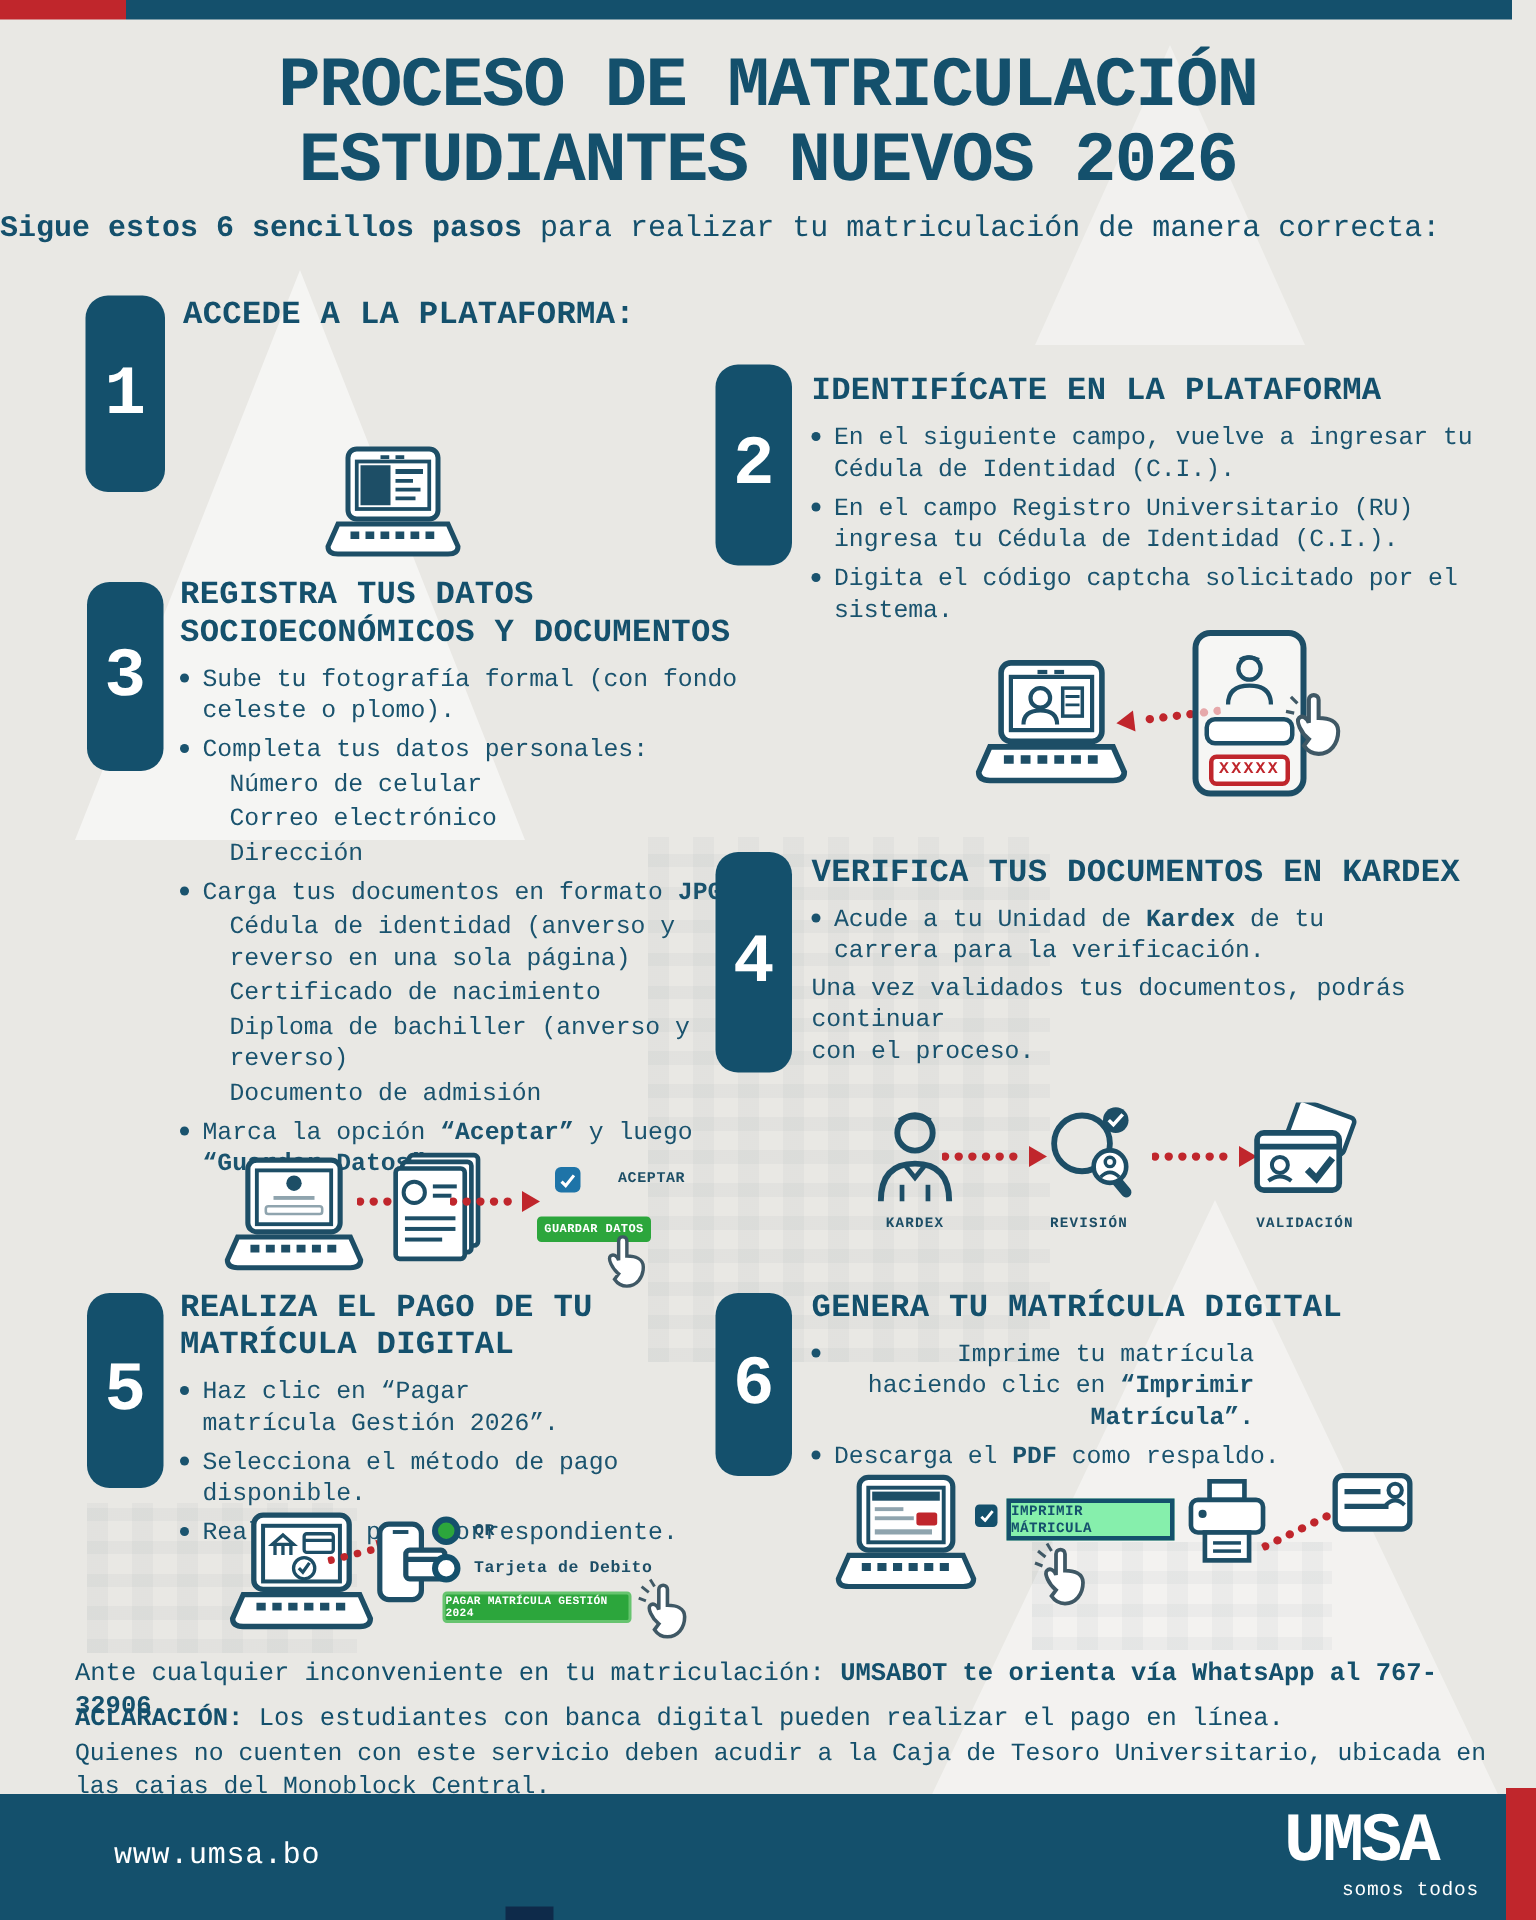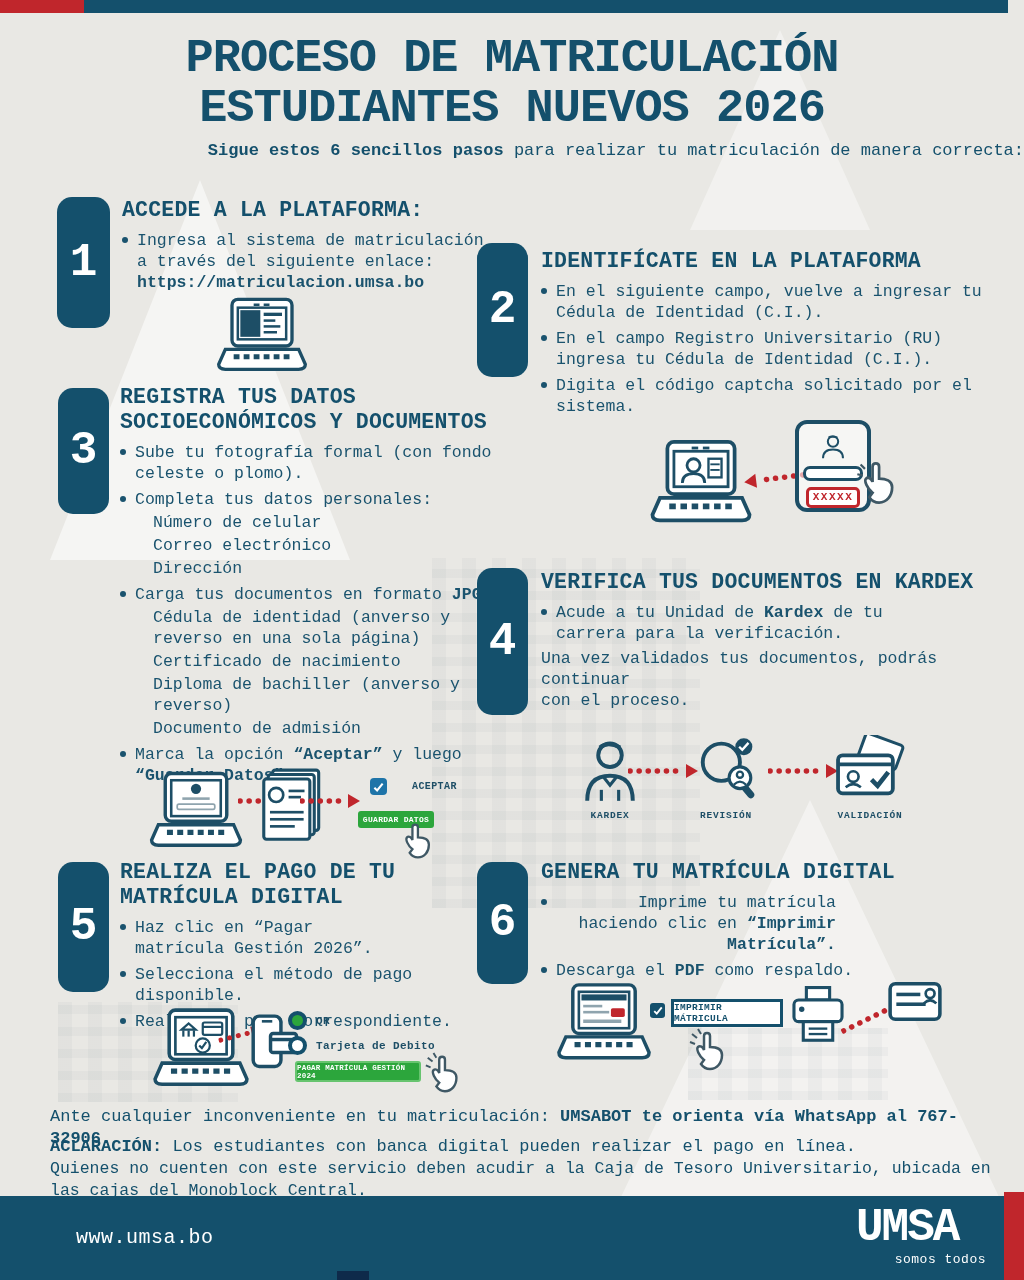--- a/index.html
+++ b/index.html
@@ -21,7 +21,7 @@
   
   .title{width:100%;text-align:center;color:#14506c;font-weight:800;
     font-size:47px;line-height:49px;letter-spacing:-1px;}
-  .subtitle{width:100%;text-align:right;color:#14506c;font-size:17px;}
+  .subtitle{width:100%;text-align:left;color:#14506c;font-size:20px;}
   .subtitle .bold{font-weight:800;}
 
   

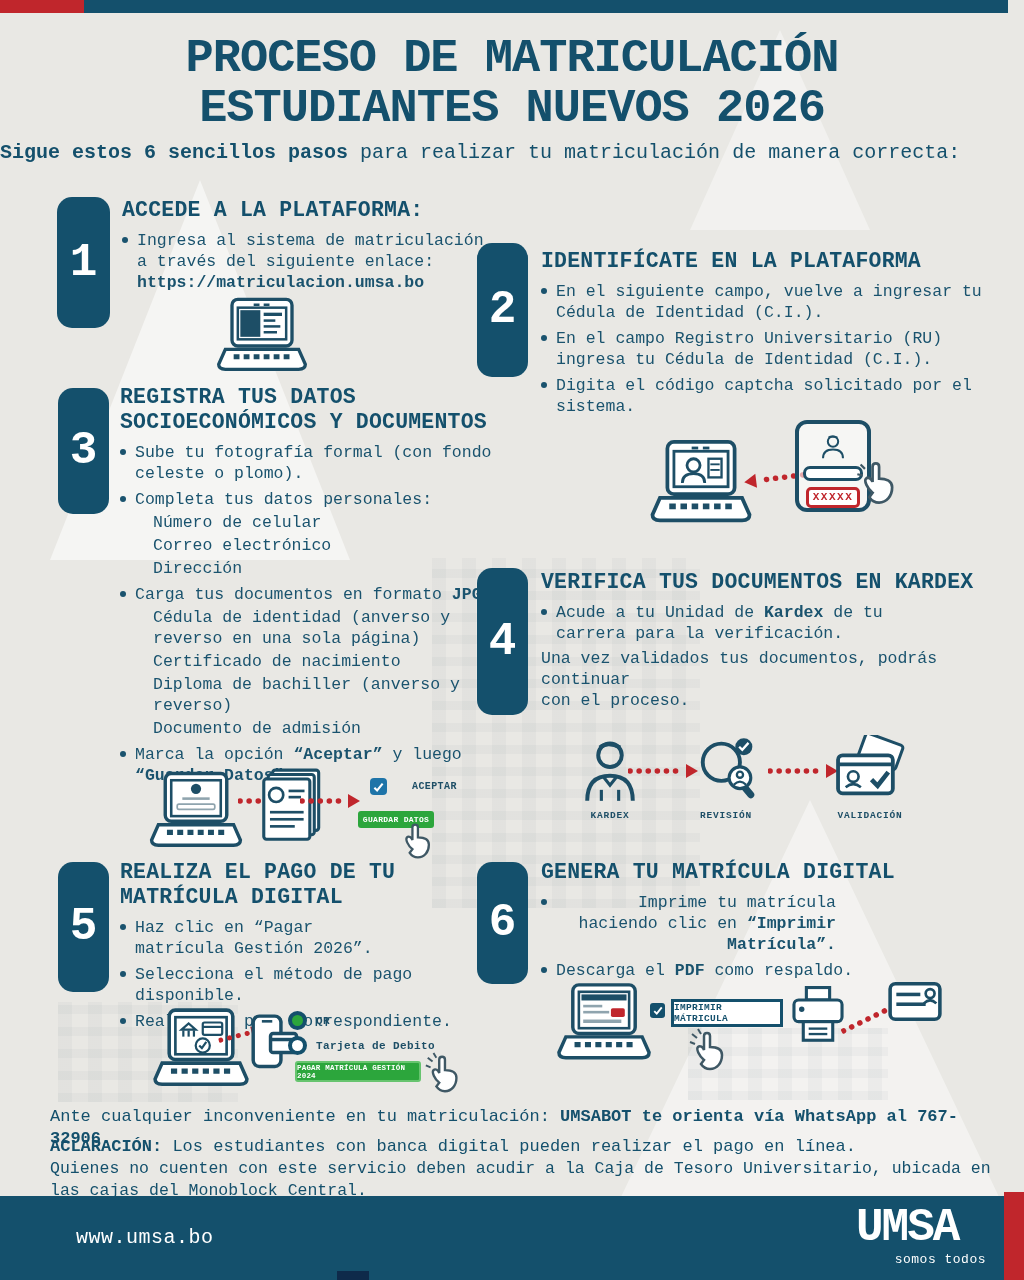--- a/index.html
+++ b/index.html
@@ -84,15 +84,6 @@
   <div class="abs badge" style="left:57px;top:197px;width:53px;height:131px;">1</div>
   <div class="abs" style="left:122px;top:198px;width:368px;">
     <div class="step-title">ACCEDE A LA PLATAFORMA:</div>
-    <div class="bullets">
-      <div class="bullet">
-        <span class="dot"></span>
-        <span>
-          <span>Ingresa al sistema de matriculación a través del siguiente enlace:</span>
-          <span class="bold" style="display:block;">https://matriculacion.umsa.bo</span>
-        </span>
-      </div>
-    </div>
   </div>
 
   <svg class="abs" style="left:212px;top:294px;" width="100" height="84" viewBox="0 0 120 96" fill="none">

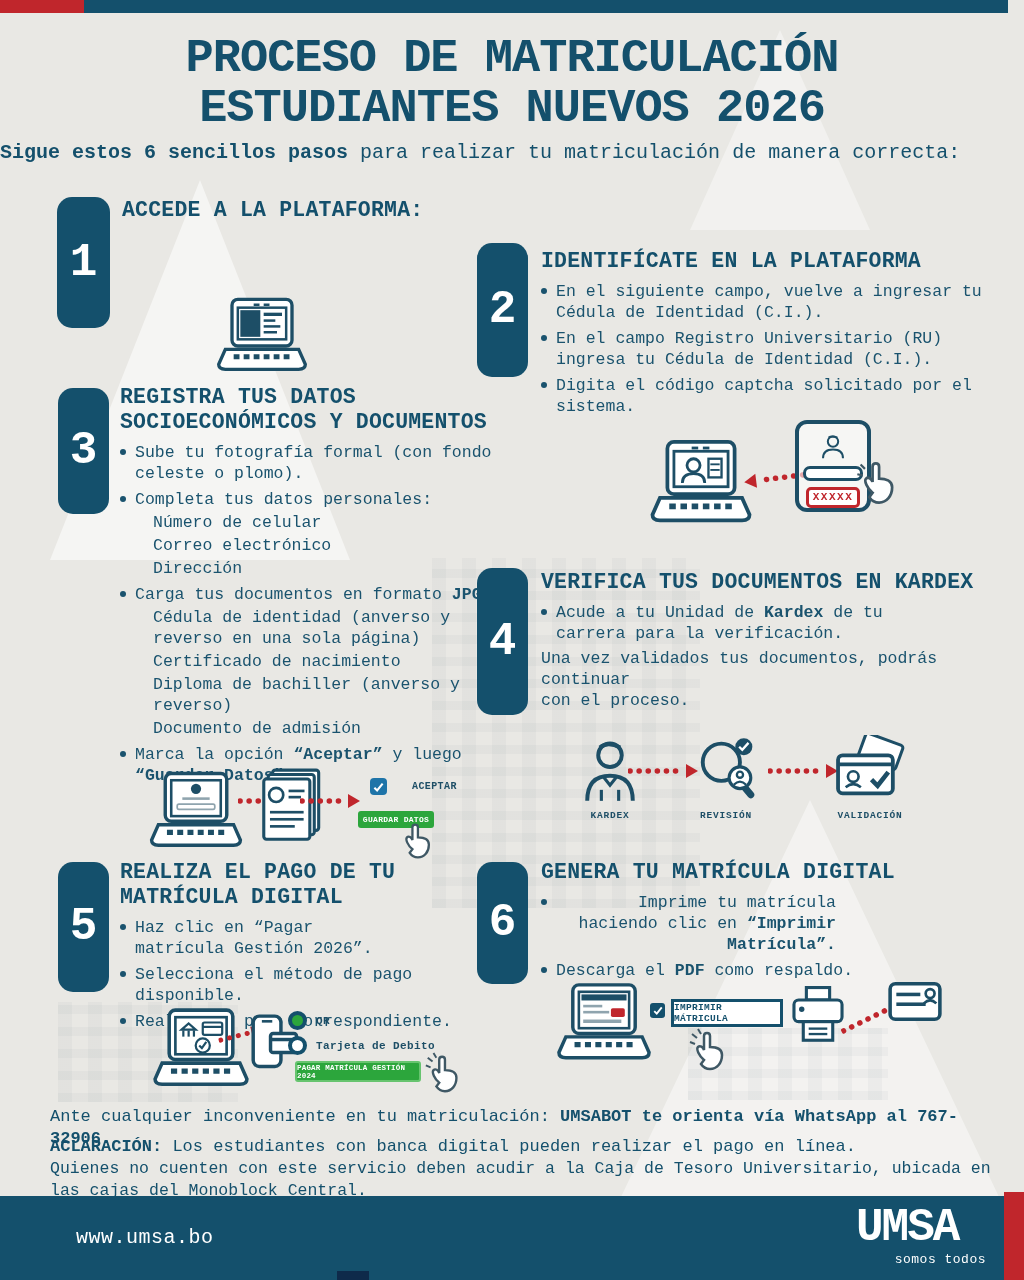--- a/index.html
+++ b/index.html
@@ -136,7 +136,7 @@
     <line x1="70" y1="8" x2="16" y2="8" stroke="#c0262c" stroke-width="5.5" stroke-linecap="round" stroke-dasharray="0.1 9"></line>
     <polygon points="14,1 2,8 14,15" fill="#c0262c"></polygon>
   </svg>
-  <div class="abs idcard" style="left:795px;top:420px;width:76px;height:92px;">
+  <div class="abs idcard" style="left:795px;top:420px;width:76px;height:111px;">
     <svg width="40" height="40" viewBox="0 0 70 70" fill="none">
       <circle cx="35" cy="24" r="13" stroke="#1d4e66" stroke-width="5"></circle>
       <path d="M24 14 Q32 8 46 14" stroke="#1d4e66" stroke-width="5"></path>

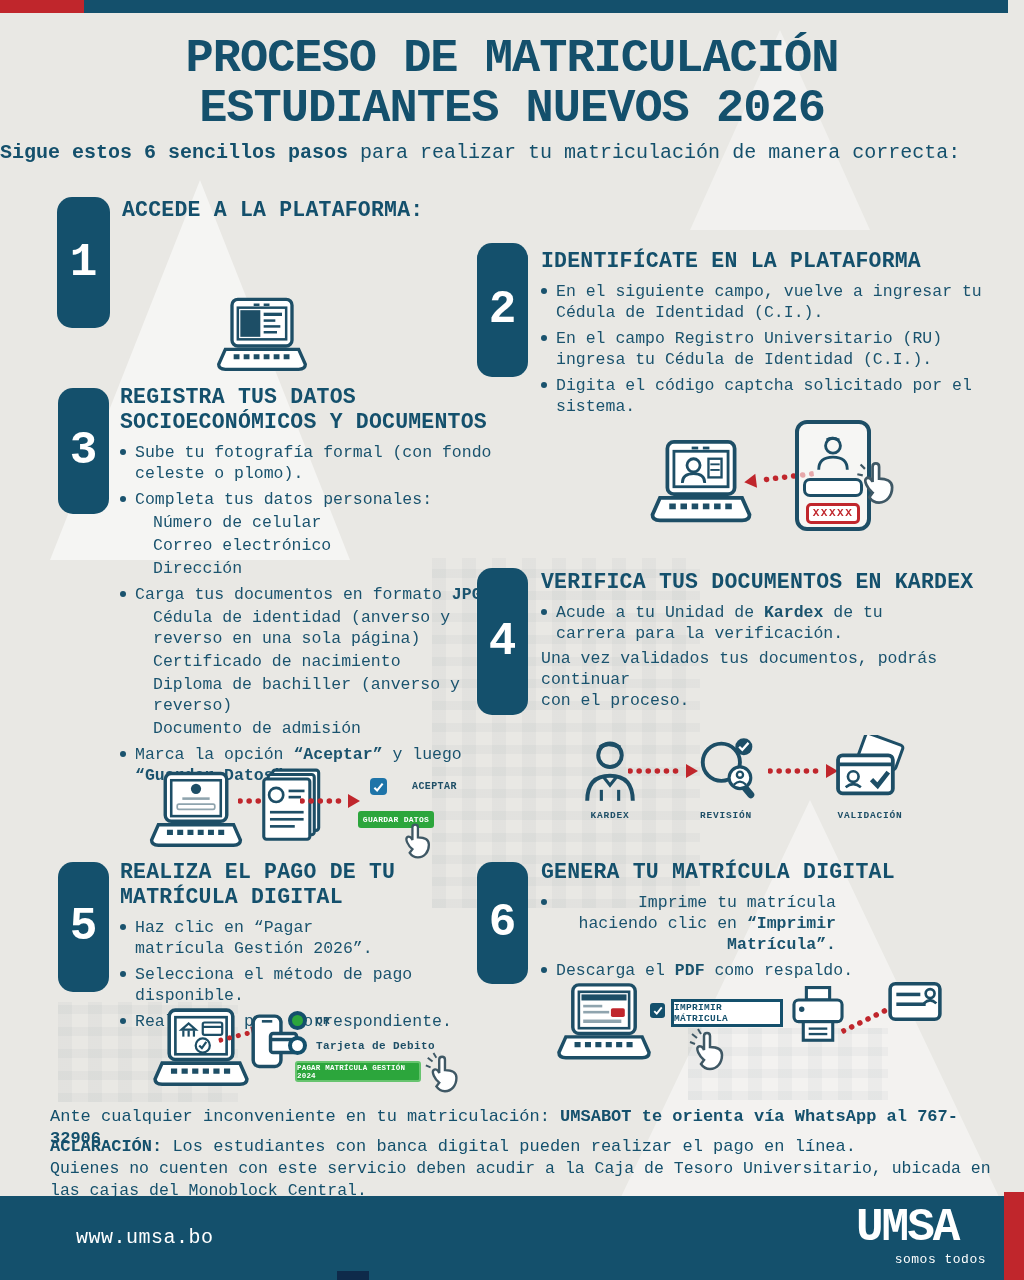--- a/index.html
+++ b/index.html
@@ -38,7 +38,7 @@
   
   .btn-green{background:#2ca63c;color:#fff;font-weight:800;display:flex;
     align-items:center;justify-content:center;border-radius:3px;}
-  .btn-print{background:#ffffff;border:3px solid #14506c;color:#14506c;font-weight:800;
+  .btn-print{background:#86efac;border:3px solid #14506c;color:#14506c;font-weight:800;
     display:flex;align-items:center;justify-content:center;}
   .chk{background:#1e74a8;border-radius:4px;display:flex;align-items:center;justify-content:center;}
   .chk-teal{background:#14506c;border-radius:3px;display:flex;align-items:center;justify-content:center;}

